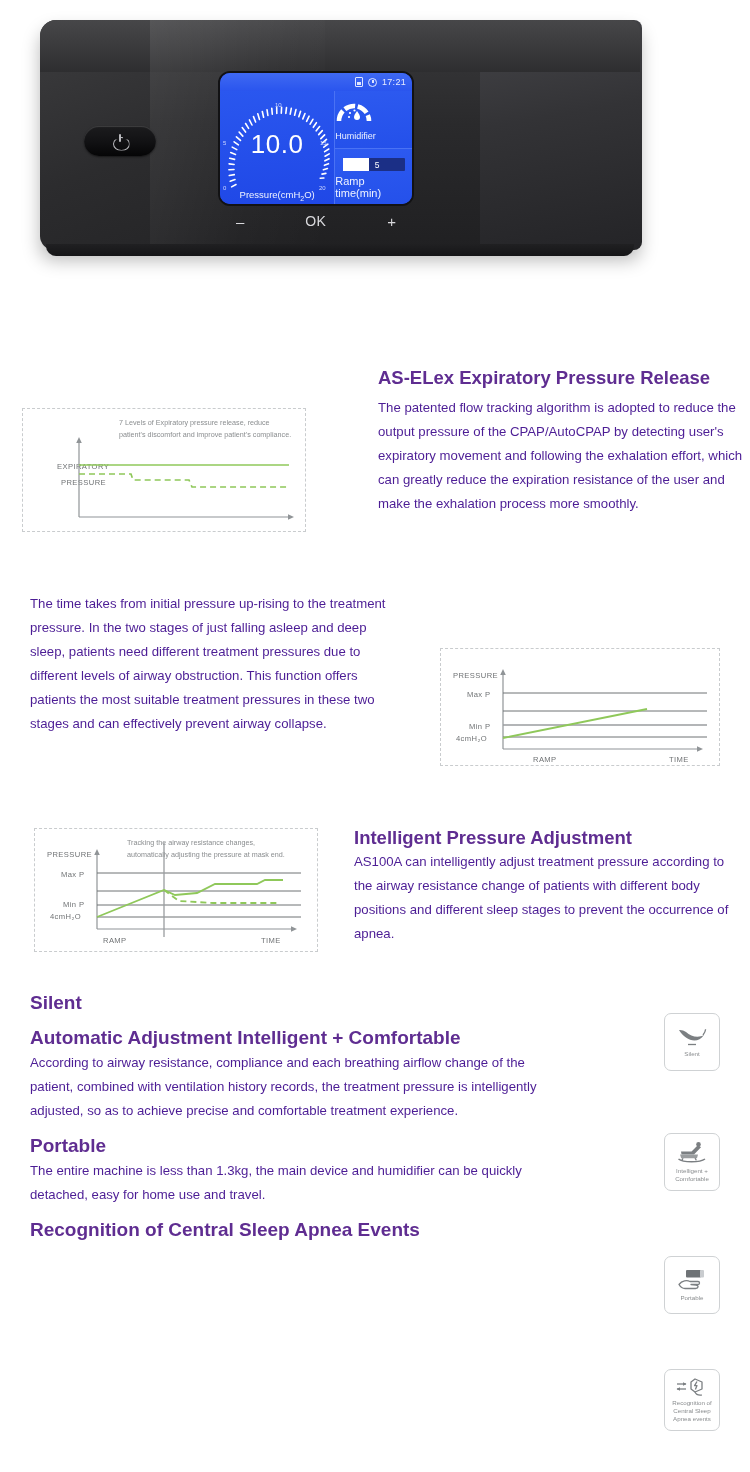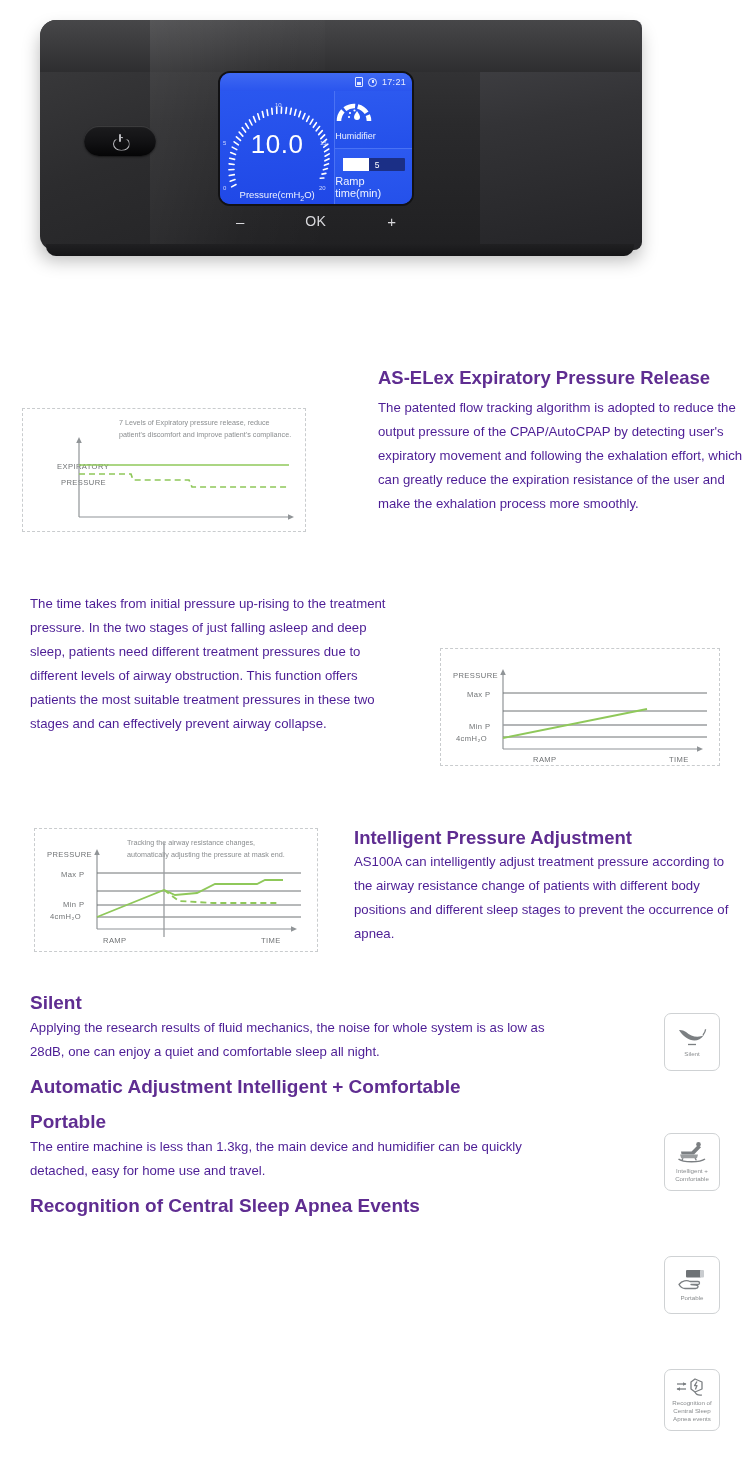--- a/index.html
+++ b/index.html
@@ -405,7 +405,6 @@
   <div class="feat-list">
     <div class="feat-block" style="margin-bottom:10px;">
       <h2 class="feat-title">Silent</h2>
-      <p class="feat-body">Applying the research results of fluid mechanics, the noise for whole system is as low as 28dB, one can enjoy a quiet and comfortable sleep all night.</p>
     </div>
     <div class="feat-block wide" style="margin-bottom:10px;">
       <h2 class="feat-title">Automatic Adjustment Intelligent + Comfortable</h2>

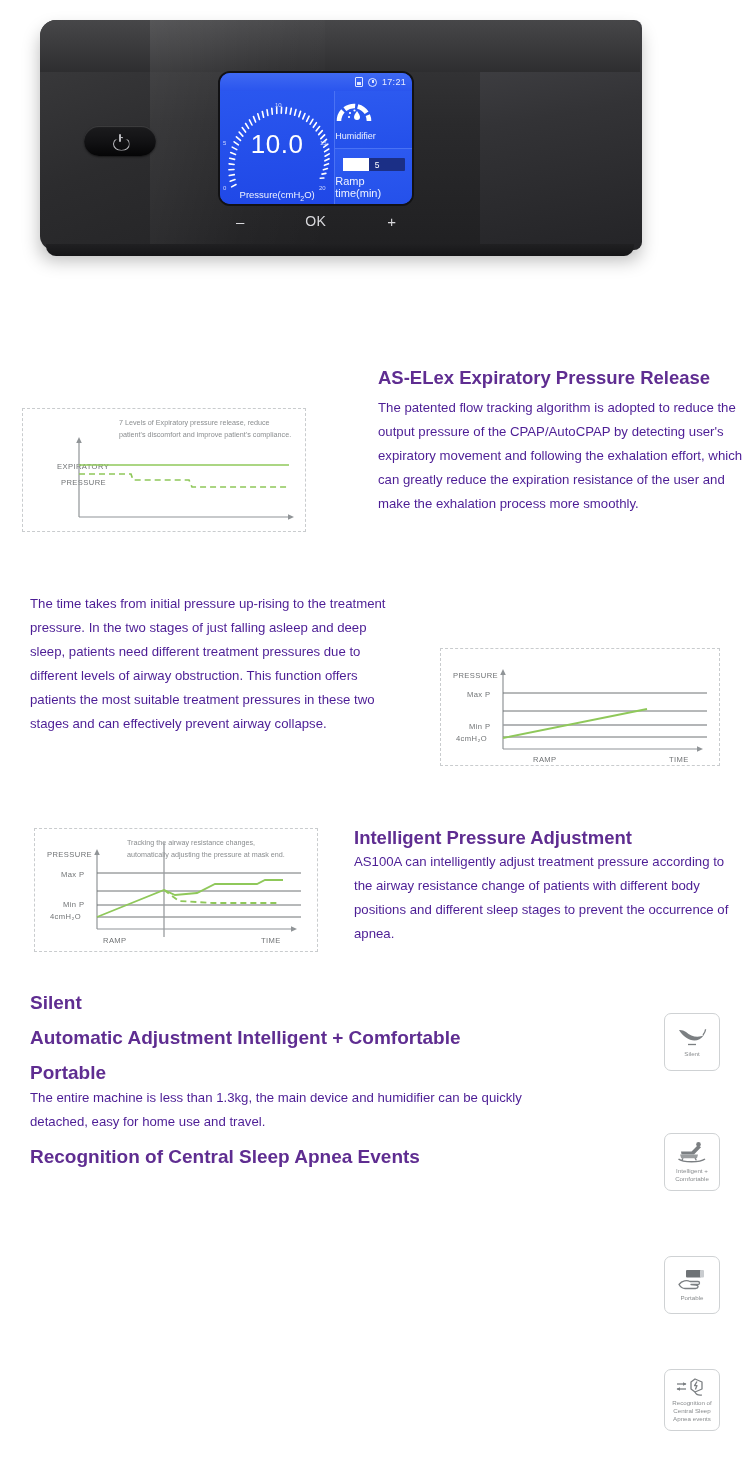--- a/index.html
+++ b/index.html
@@ -408,6 +408,7 @@
     </div>
     <div class="feat-block wide" style="margin-bottom:10px;">
       <h2 class="feat-title">Automatic Adjustment Intelligent + Comfortable</h2>
+      <p class="feat-body">According to airway resistance, compliance and each breathing airflow change of the patient, combined with ventilation history records, the treatment pressure is intelligently adjusted, so as to achieve precise and comfortable treatment experience.</p>
     </div>
     <div class="feat-block" style="margin-bottom:10px;">
       <h2 class="feat-title">Portable</h2>

